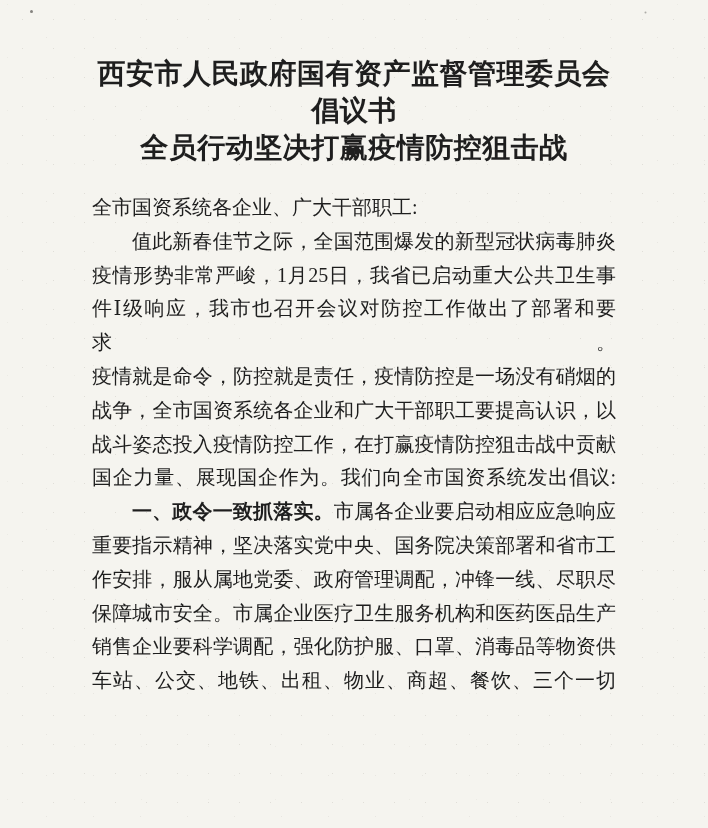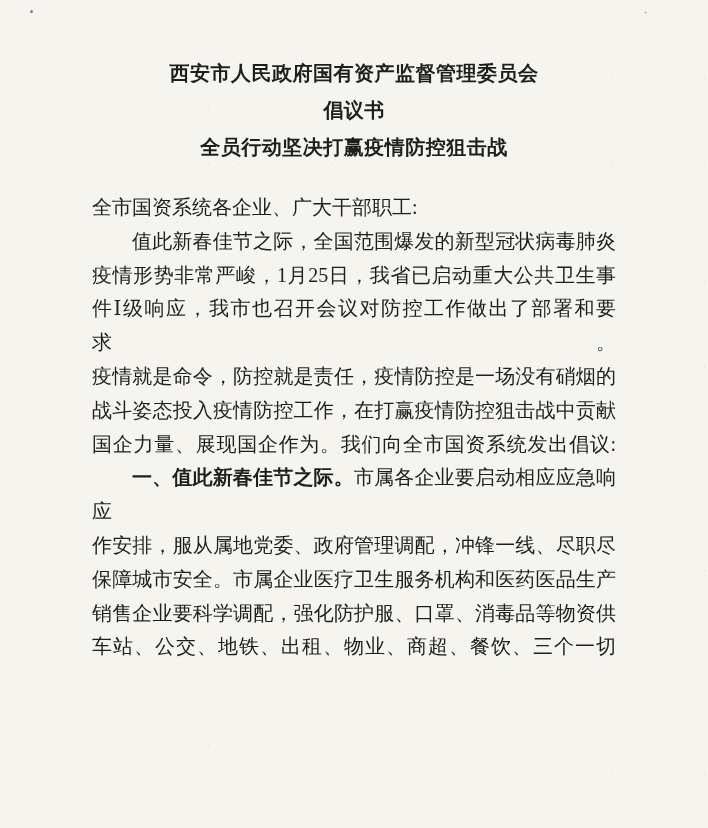--- a/index.html
+++ b/index.html
@@ -42,7 +42,7 @@
     text-align: center;
     font-family: "Liberation Serif", "DejaVu Serif", serif;
     font-weight: 700;
-    font-size: 20px;
+    font-size: 28px;
     line-height: 37px;
     letter-spacing: 0.5px;
   }

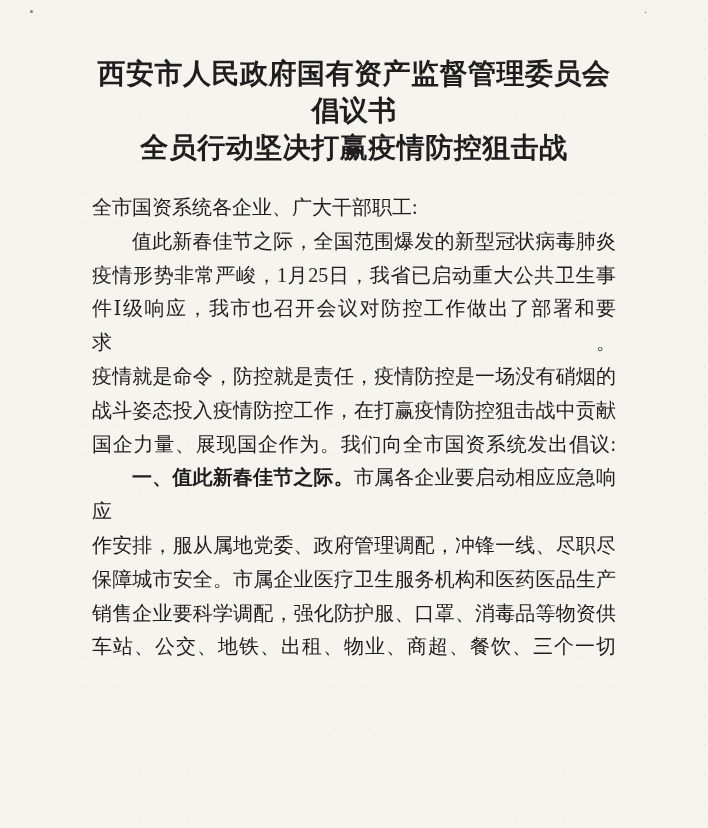--- a/index.html
+++ b/index.html
@@ -94,6 +94,7 @@
 
       <div class="line" data-style="justify"><span class="lead"></span><span class="txt">疫情就是命令，防控就是责任，疫情防控是一场没有硝烟的</span></div>
 
+      <div class="line" data-style="justify"><span class="lead"></span><span class="txt">战争，全市国资系统各企业和广大干部职工要提高认识，以</span></div>
 
       <div class="line" data-style="justify"><span class="lead"></span><span class="txt">战斗姿态投入疫情防控工作，在打赢疫情防控狙击战中贡献</span></div>
 

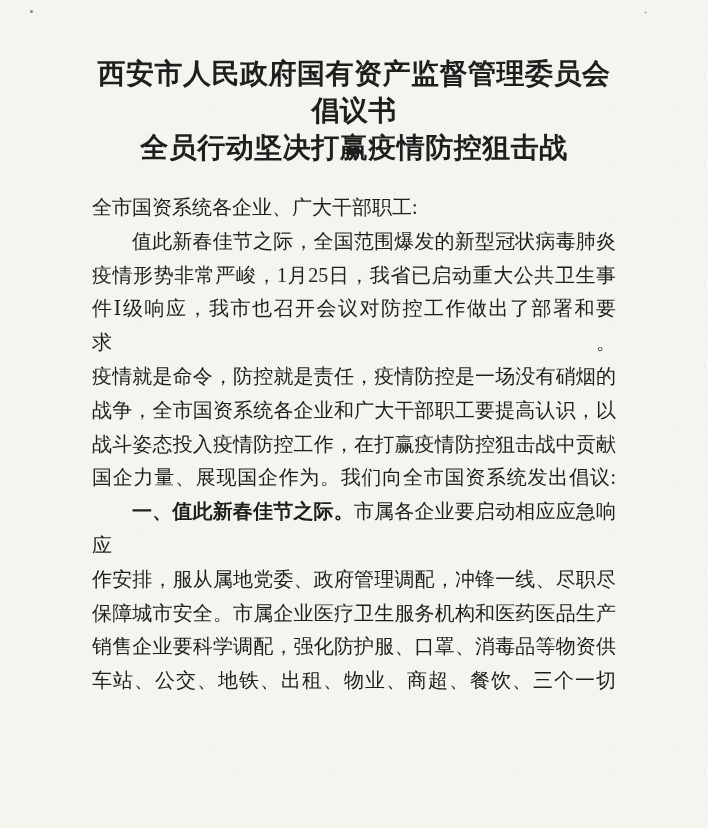--- a/index.html
+++ b/index.html
@@ -100,7 +100,7 @@
 
       <div class="line" data-style="justify"><span class="lead"></span><span class="txt">国企力量、展现国企作为。我们向全市国资系统发出倡议:</span></div>
 
-      <div class="line" data-style="indent justify"><span class="lead">一、值此新春佳节之际。</span><span class="txt">市属各企业要启动相应应急响应</span></div>
+      <div class="line" data-style="indent justify"><span class="lead">一、政令一致抓落实。</span><span class="txt">市属各企业要启动相应应急响应</span></div>
 
 
       <div class="line" data-style="justify"><span class="lead"></span><span class="txt">作安排，服从属地党委、政府管理调配，冲锋一线、尽职尽</span></div>

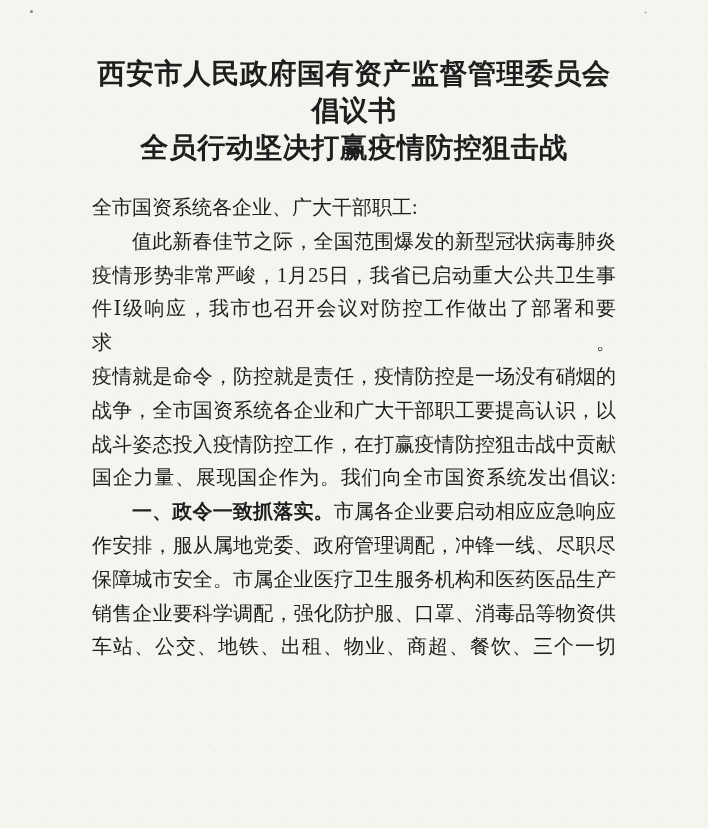--- a/index.html
+++ b/index.html
@@ -102,6 +102,7 @@
 
       <div class="line" data-style="indent justify"><span class="lead">一、政令一致抓落实。</span><span class="txt">市属各企业要启动相应应急响应</span></div>
 
+      <div class="line" data-style="justify"><span class="lead"></span><span class="txt">重要指示精神，坚决落实党中央、国务院决策部署和省市工</span></div>
 
       <div class="line" data-style="justify"><span class="lead"></span><span class="txt">作安排，服从属地党委、政府管理调配，冲锋一线、尽职尽</span></div>
 

